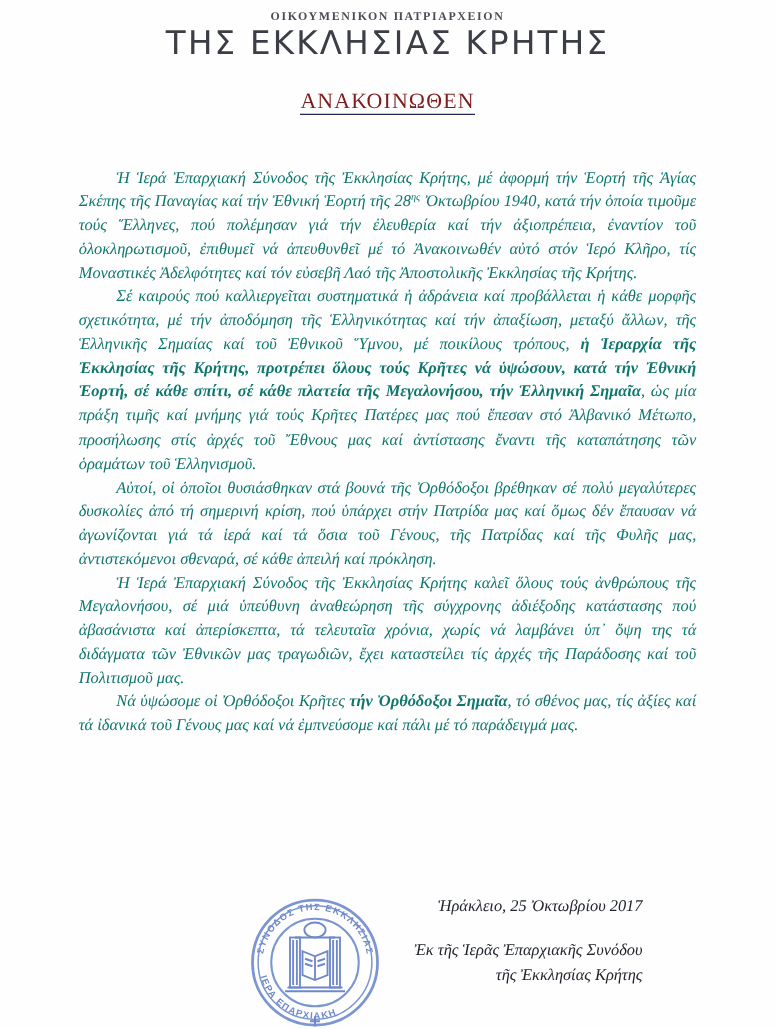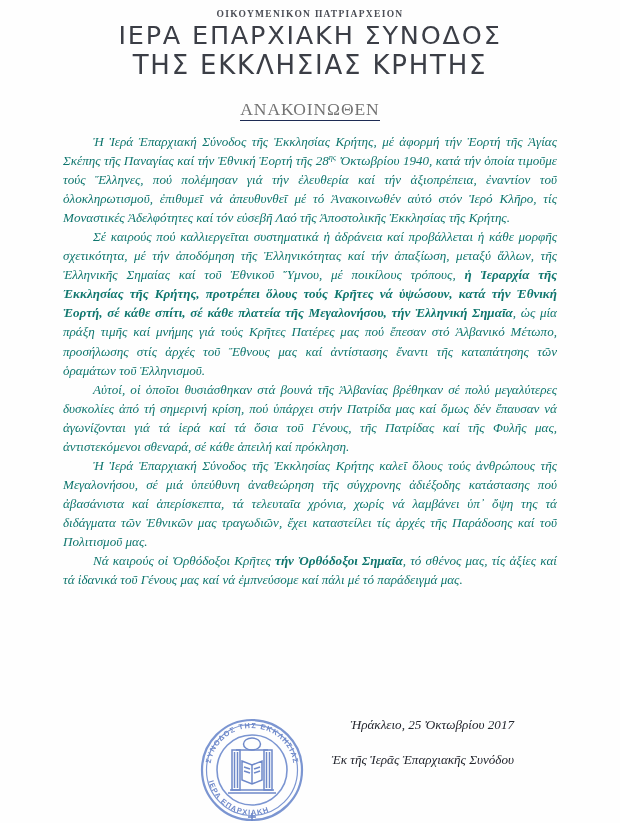--- a/index.html
+++ b/index.html
@@ -136,7 +136,6 @@
   <div class="header">
     <div class="patriarch-line">ΟΙΚΟΥΜΕΝΙΚΟΝ ΠΑΤΡΙΑΡΧΕΙΟΝ</div>
     <div class="org-title">
-      <span class="l1">ΙΕΡΑ ΕΠΑΡΧΙΑΚΗ ΣΥΝΟΔΟΣ</span>
       <span class="l2">ΤΗΣ ΕΚΚΛΗΣΙΑΣ ΚΡΗΤΗΣ</span>
     </div>
   </div>

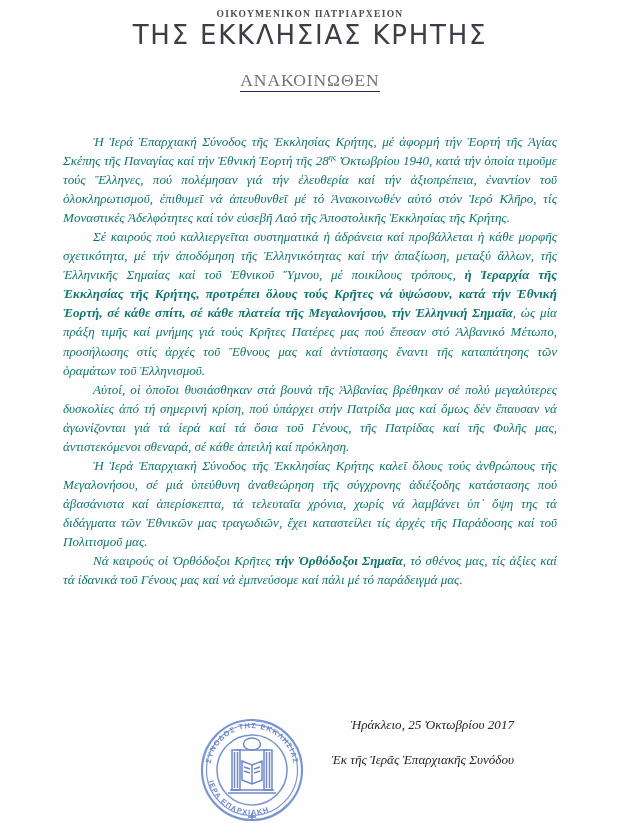--- a/index.html
+++ b/index.html
@@ -59,7 +59,7 @@
     font-family: "Liberation Serif", serif;
     font-size: 17.5px;
     letter-spacing: 0.9px;
-    color: #737373;
+    color: #7f1d1d;
     font-weight: 400;
   }
   .doc-title span {

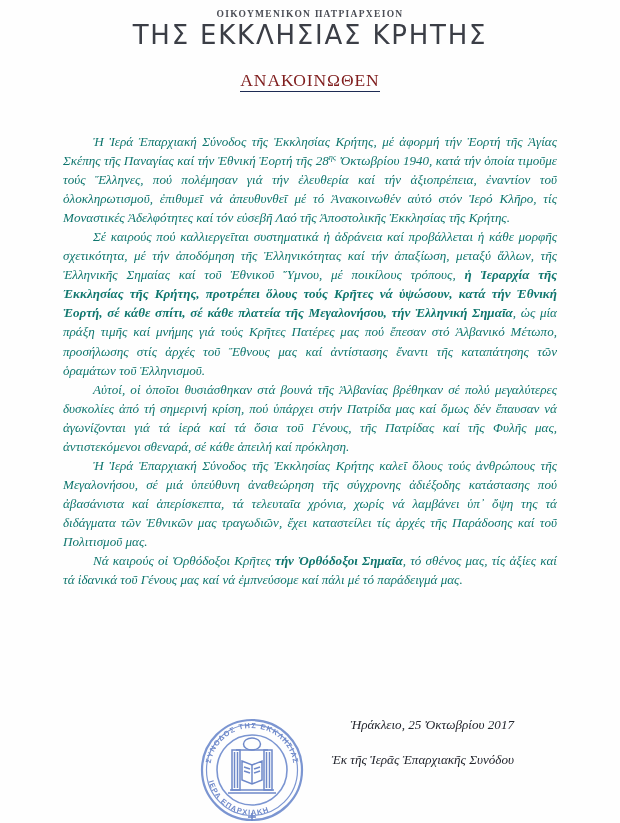--- a/index.html
+++ b/index.html
@@ -151,7 +151,7 @@
 
     <p class="para"><span>Σέ καιρούς πού καλλιεργεῖται συστηματικά ἡ ἀδράνεια καί προβάλλεται ἡ κάθε μορφῆς σχετικότητα, μέ τήν ἀποδόμηση τῆς Ἑλληνικότητας καί τήν ἀπαξίωση, μεταξύ ἄλλων, τῆς Ἑλληνικῆς Σημαίας καί τοῦ Ἐθνικοῦ Ὕμνου, μέ ποικίλους τρόπους, </span><b>ἡ Ἱεραρχία τῆς Ἐκκλησίας τῆς Κρήτης, προτρέπει ὅλους τούς Κρῆτες νά ὑψώσουν, κατά τήν Ἐθνική Ἑορτή, σέ κάθε σπίτι, σέ κάθε πλατεία τῆς Μεγαλονήσου, τήν Ἑλληνική Σημαῖα</b><span>, ὡς μία πράξη τιμῆς καί μνήμης γιά τούς Κρῆτες Πατέρες μας πού ἔπεσαν στό Ἀλβανικό Μέτωπο, προσήλωσης στίς ἀρχές τοῦ Ἔθνους μας καί ἀντίστασης ἔναντι τῆς καταπάτησης τῶν ὁραμάτων τοῦ Ἑλληνισμοῦ.</span></p>
 
-    <p class="para">Αὐτοί, οἱ ὁποῖοι θυσιάσθηκαν στά βουνά τῆς Ἀλβανίας βρέθηκαν σέ πολύ μεγαλύτερες δυσκολίες ἀπό τή σημερινή κρίση, πού ὑπάρχει στήν Πατρίδα μας καί ὅμως δέν ἔπαυσαν νά ἀγωνίζονται γιά τά ἱερά καί τά ὅσια τοῦ Γένους, τῆς Πατρίδας καί τῆς Φυλῆς μας, ἀντιστεκόμενοι σθεναρά, σέ κάθε ἀπειλή καί πρόκληση.</p>
+    <p class="para">Αὐτοί, οἱ ὁποῖοι θυσιάσθηκαν στά βουνά τῆς Ὀρθόδοξοι βρέθηκαν σέ πολύ μεγαλύτερες δυσκολίες ἀπό τή σημερινή κρίση, πού ὑπάρχει στήν Πατρίδα μας καί ὅμως δέν ἔπαυσαν νά ἀγωνίζονται γιά τά ἱερά καί τά ὅσια τοῦ Γένους, τῆς Πατρίδας καί τῆς Φυλῆς μας, ἀντιστεκόμενοι σθεναρά, σέ κάθε ἀπειλή καί πρόκληση.</p>
 
     <p class="para">Ἡ Ἱερά Ἐπαρχιακή Σύνοδος τῆς Ἐκκλησίας Κρήτης καλεῖ ὅλους τούς ἀνθρώπους τῆς Μεγαλονήσου, σέ μιά ὑπεύθυνη ἀναθεώρηση τῆς σύγχρονης ἀδιέξοδης κατάστασης πού ἀβασάνιστα καί ἀπερίσκεπτα, τά τελευταῖα χρόνια, χωρίς νά λαμβάνει ὑπ᾽ ὄψη της τά διδάγματα τῶν Ἐθνικῶν μας τραγωδιῶν, ἔχει καταστείλει τίς ἀρχές τῆς Παράδοσης καί τοῦ Πολιτισμοῦ μας.</p>
 

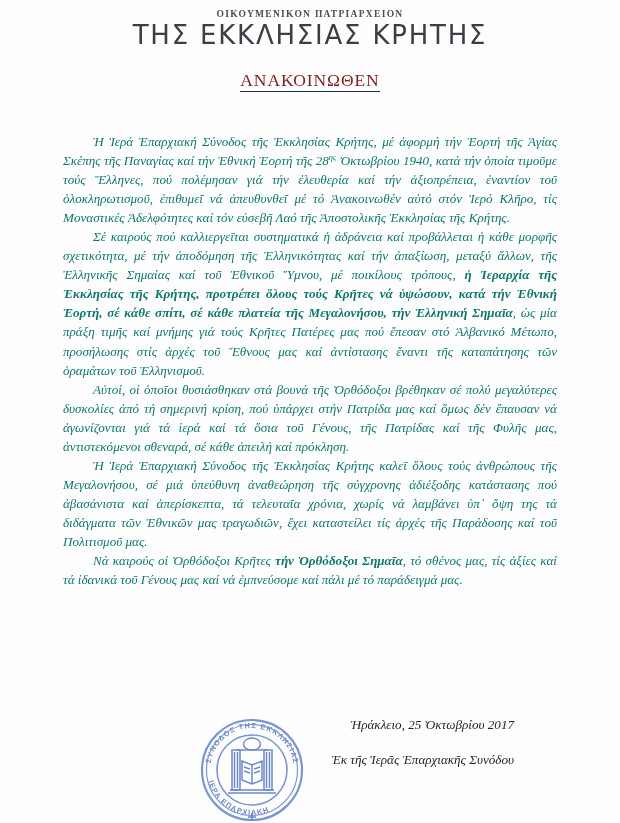--- a/index.html
+++ b/index.html
@@ -155,7 +155,7 @@
 
     <p class="para">Ἡ Ἱερά Ἐπαρχιακή Σύνοδος τῆς Ἐκκλησίας Κρήτης καλεῖ ὅλους τούς ἀνθρώπους τῆς Μεγαλονήσου, σέ μιά ὑπεύθυνη ἀναθεώρηση τῆς σύγχρονης ἀδιέξοδης κατάστασης πού ἀβασάνιστα καί ἀπερίσκεπτα, τά τελευταῖα χρόνια, χωρίς νά λαμβάνει ὑπ᾽ ὄψη της τά διδάγματα τῶν Ἐθνικῶν μας τραγωδιῶν, ἔχει καταστείλει τίς ἀρχές τῆς Παράδοσης καί τοῦ Πολιτισμοῦ μας.</p>
 
-    <p class="para"><span>Νά καιρούς οἱ Ὀρθόδοξοι Κρῆτες </span><b>τήν Ὀρθόδοξοι Σημαῖα</b><span>, τό σθένος μας, τίς ἀξίες καί τά ἰδανικά τοῦ Γένους μας καί νά ἐμπνεύσομε καί πάλι μέ τό παράδειγμά μας.</span></p>
+    <p class="para"><span>Νά ὑψώσομε οἱ Ὀρθόδοξοι Κρῆτες </span><b>τήν Ὀρθόδοξοι Σημαῖα</b><span>, τό σθένος μας, τίς ἀξίες καί τά ἰδανικά τοῦ Γένους μας καί νά ἐμπνεύσομε καί πάλι μέ τό παράδειγμά μας.</span></p>
 
   </div>
 

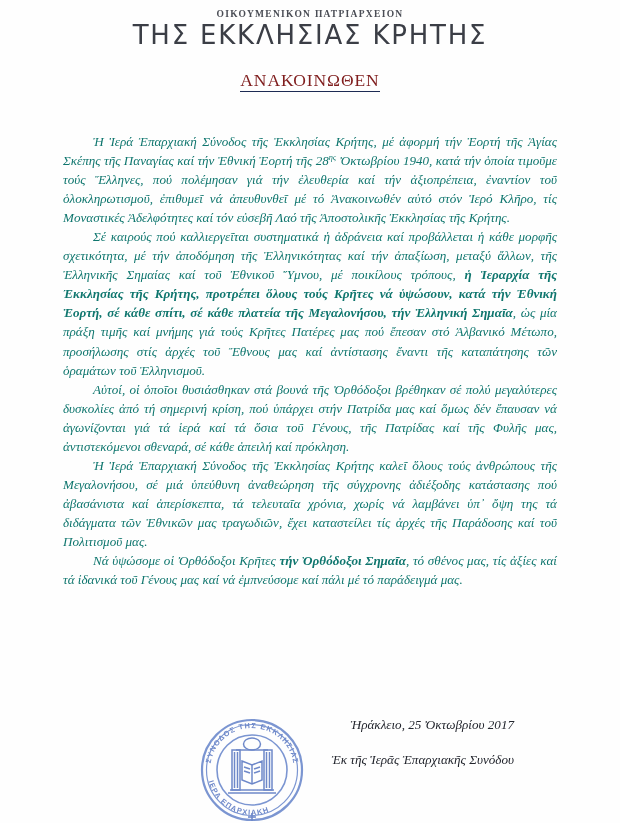--- a/index.html
+++ b/index.html
@@ -211,6 +211,7 @@
     <div class="date-line">Ἡράκλειο, 25 Ὀκτωβρίου 2017</div>
     <div class="signature">
       <div>Ἐκ τῆς Ἱερᾶς Ἐπαρχιακῆς Συνόδου</div>
+      <div>τῆς Ἐκκλησίας Κρήτης</div>
     </div>
   </div>
 

